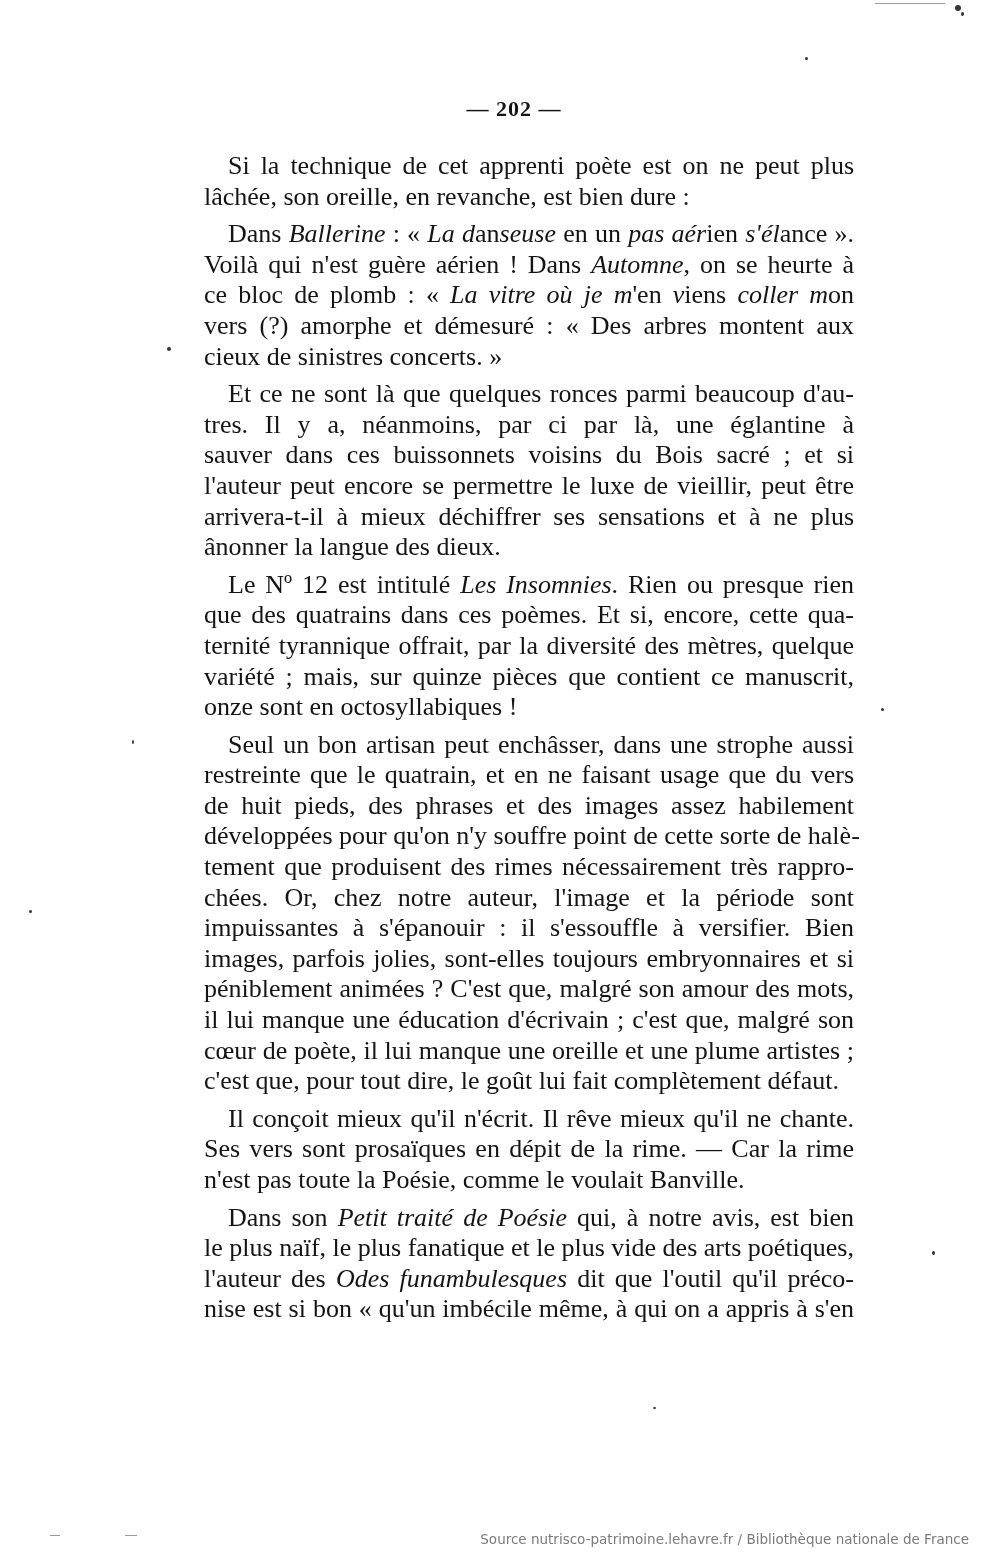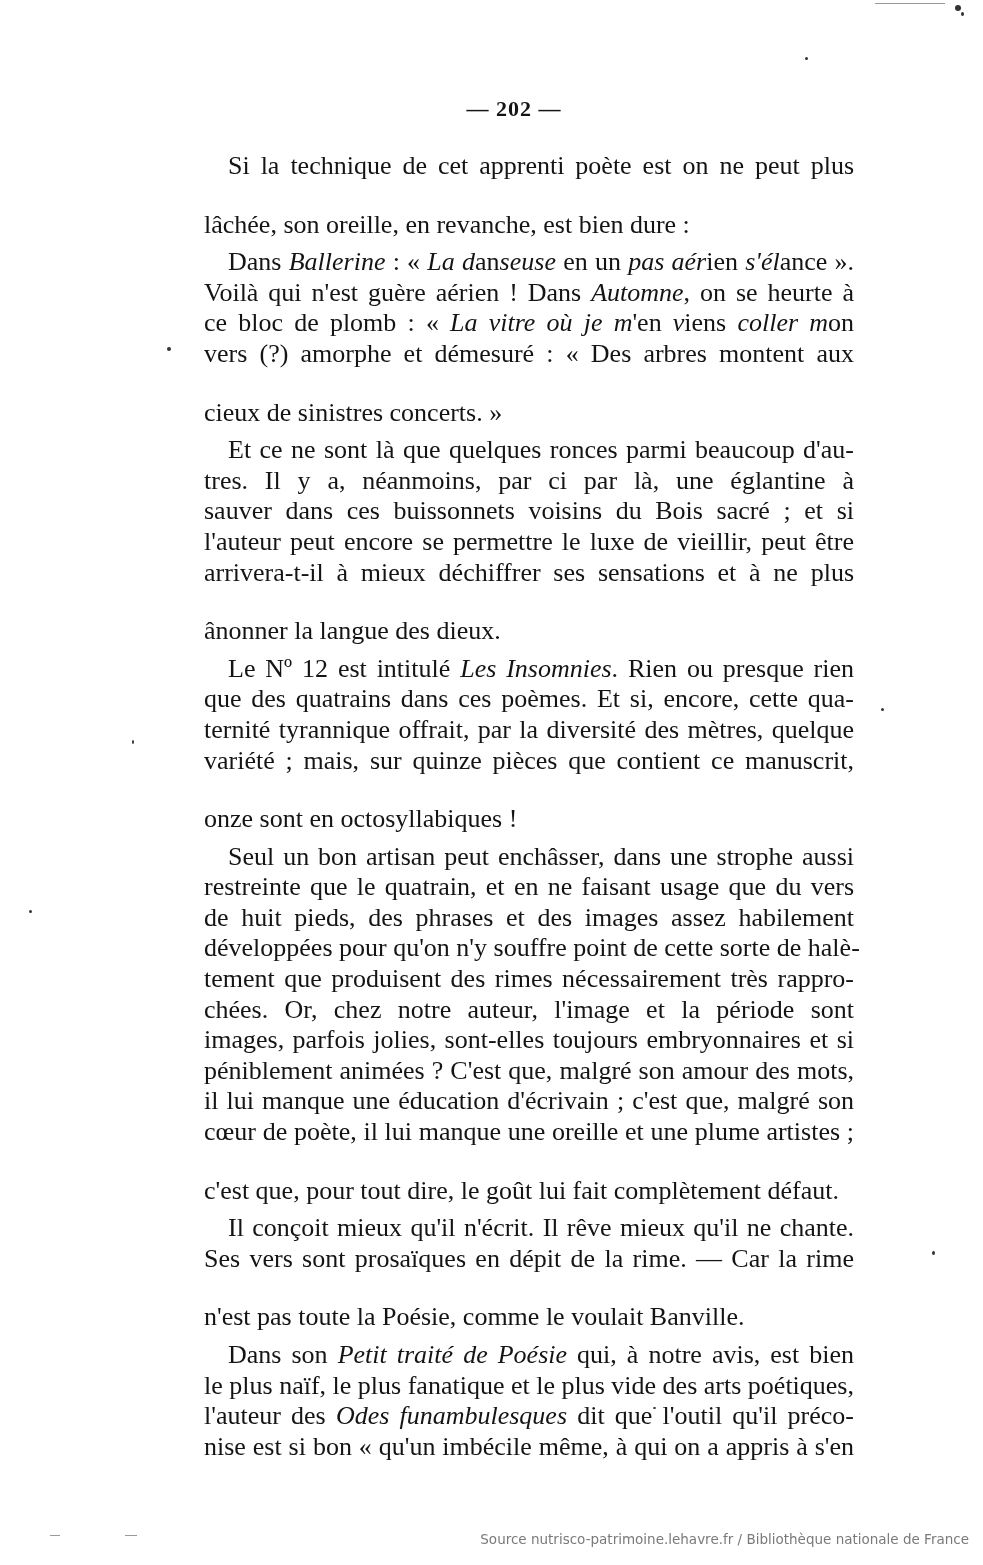--- a/index.html
+++ b/index.html
@@ -56,7 +56,6 @@
     }
     .para .line.last {
       text-align-last: left;
-      margin-top: 28px;
     }
     .para .line.first {
       text-indent: 24px;

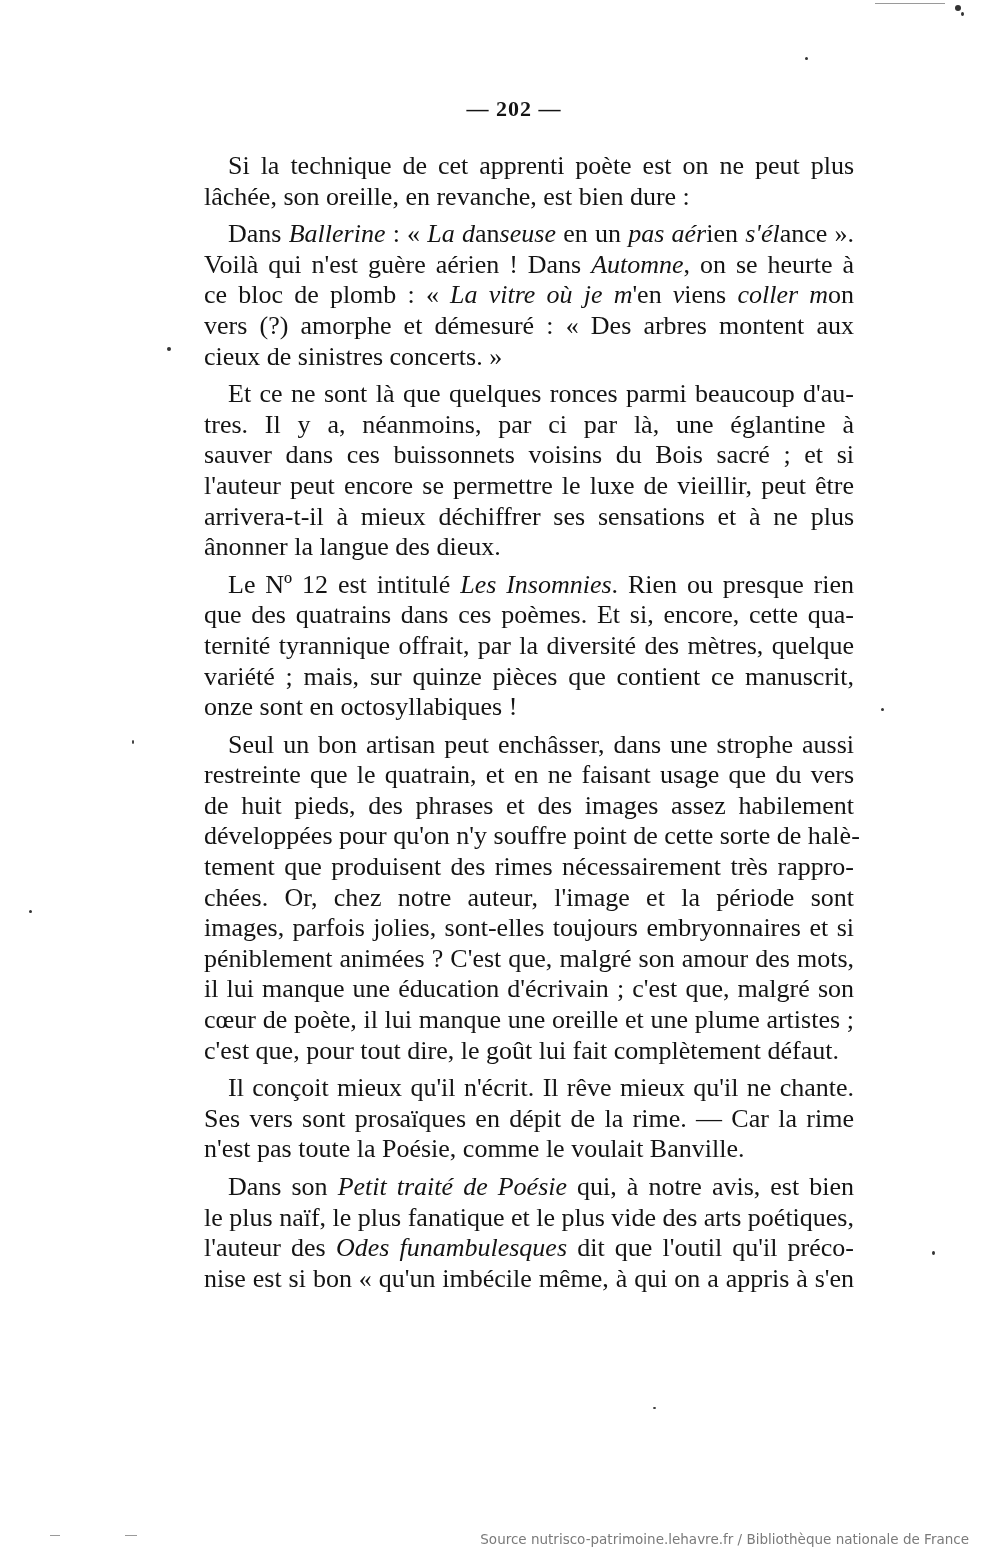--- a/index.html
+++ b/index.html
@@ -134,6 +134,7 @@
         <span class="line"><span>développées pour qu'on n'y souffre point de cette sorte de halè-</span></span>
         <span class="line"><span>tement que produisent des rimes nécessairement très rappro-</span></span>
         <span class="line"><span>chées. Or, chez notre auteur, l'image et la période sont</span></span>
+        <span class="line"><span>impuissantes à s'épanouir : il s'essouffle à versifier. Bien</span></span>
         <span class="line"><span>images, parfois jolies, sont-elles toujours embryonnaires et si</span></span>
         <span class="line"><span>péniblement animées ? C'est que, malgré son amour des mots,</span></span>
         <span class="line"><span>il lui manque une éducation d'écrivain ; c'est que, malgré son</span></span>

